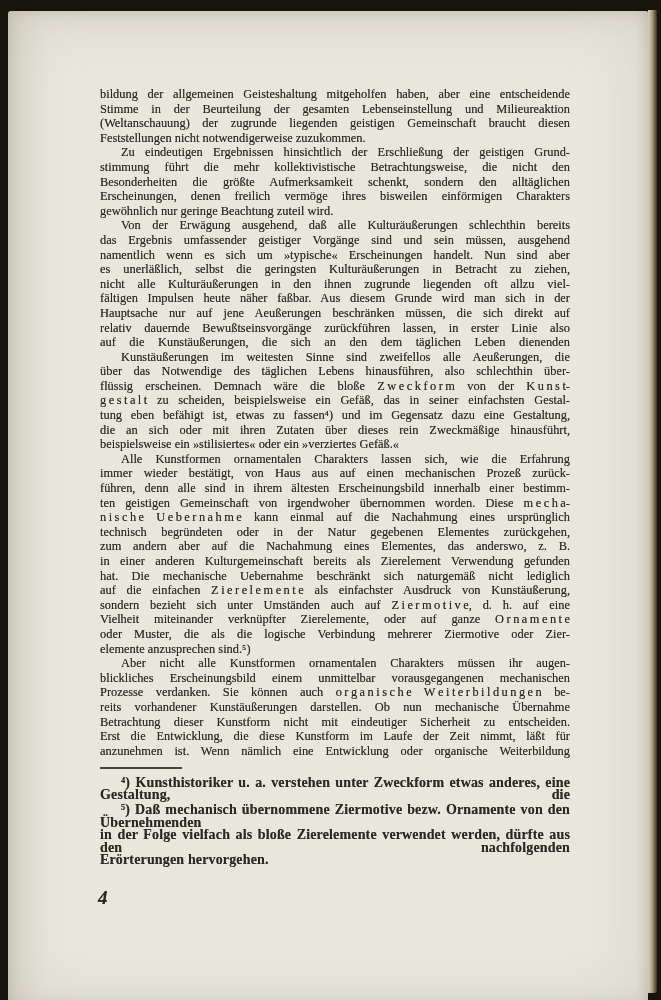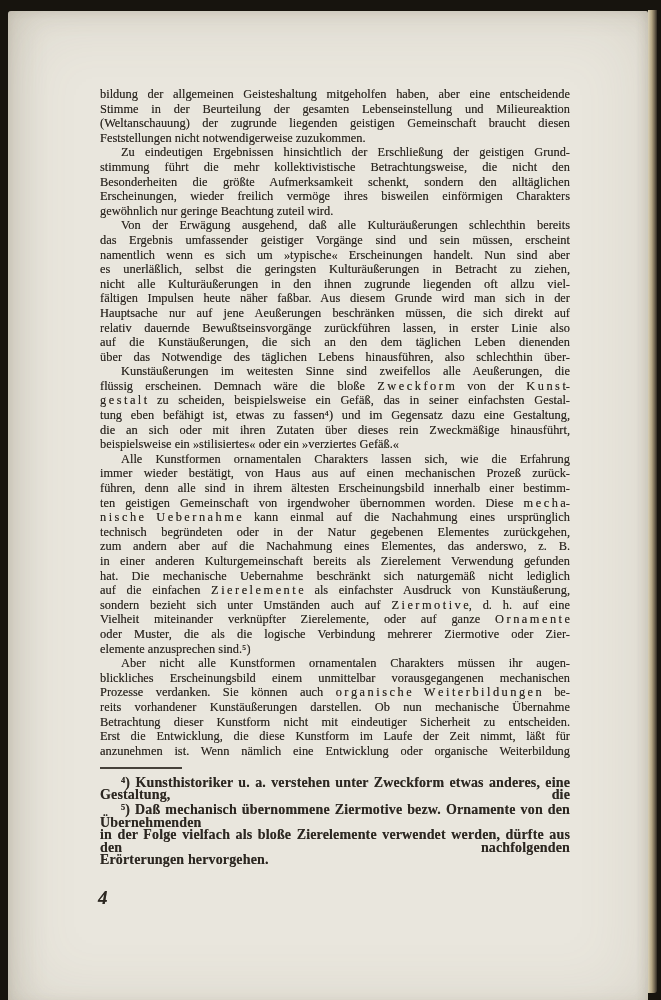--- a/index.html
+++ b/index.html
@@ -85,7 +85,7 @@
             <div class="line indent">Zu eindeutigen Ergebnissen hinsichtlich der Erschließung der geistigen Grund-</div>
             <div class="line">stimmung führt die mehr kollektivistische Betrachtungsweise, die nicht den</div>
             <div class="line">Besonderheiten die größte Aufmerksamkeit schenkt, sondern den alltäglichen</div>
-            <div class="line">Erscheinungen, wieder freilich vermöge ihres bisweilen einförmigen Charakters</div>
+            <div class="line">Erscheinungen, denen freilich vermöge ihres bisweilen einförmigen Charakters</div>
             <div class="line short">gewöhnlich nur geringe Beachtung zuteil wird.</div>
           </div>
           <div>

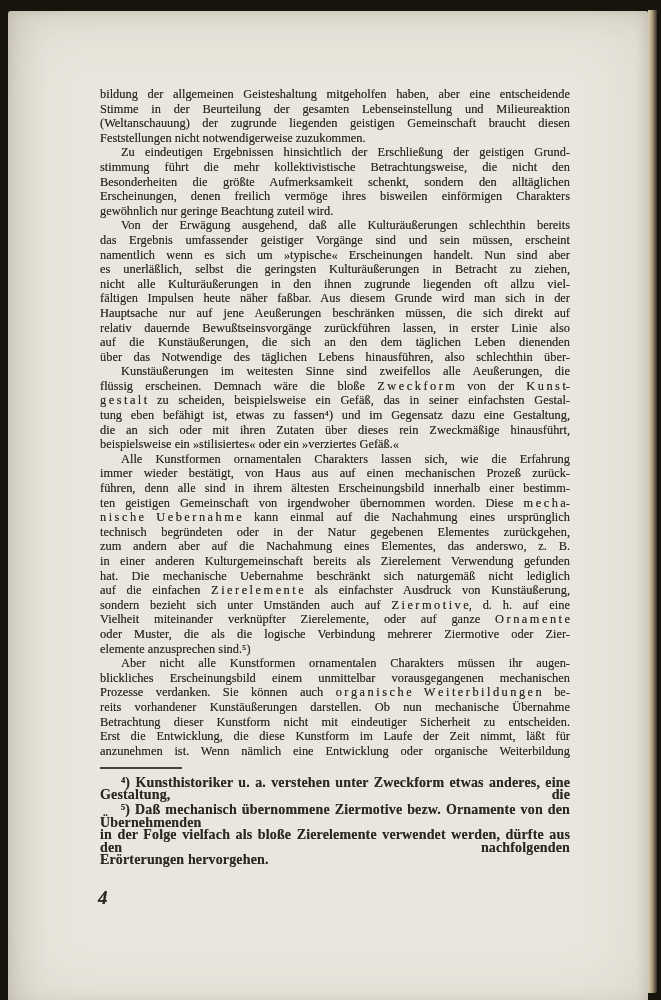--- a/index.html
+++ b/index.html
@@ -90,7 +90,7 @@
           </div>
           <div>
             <div class="line indent">Von der Erwägung ausgehend, daß alle Kulturäußerungen schlechthin bereits</div>
-            <div class="line">das Ergebnis umfassender geistiger Vorgänge sind und sein müssen, erscheint</div>
+            <div class="line">das Ergebnis umfassender geistiger Vorgänge sind und sein müssen, ausgehend</div>
             <div class="line">namentlich wenn es sich um »typische« Erscheinungen handelt. Nun sind aber</div>
             <div class="line">es unerläßlich, selbst die geringsten Kulturäußerungen in Betracht zu ziehen,</div>
             <div class="line">nicht alle Kulturäußerungen in den ihnen zugrunde liegenden oft allzu viel-</div>

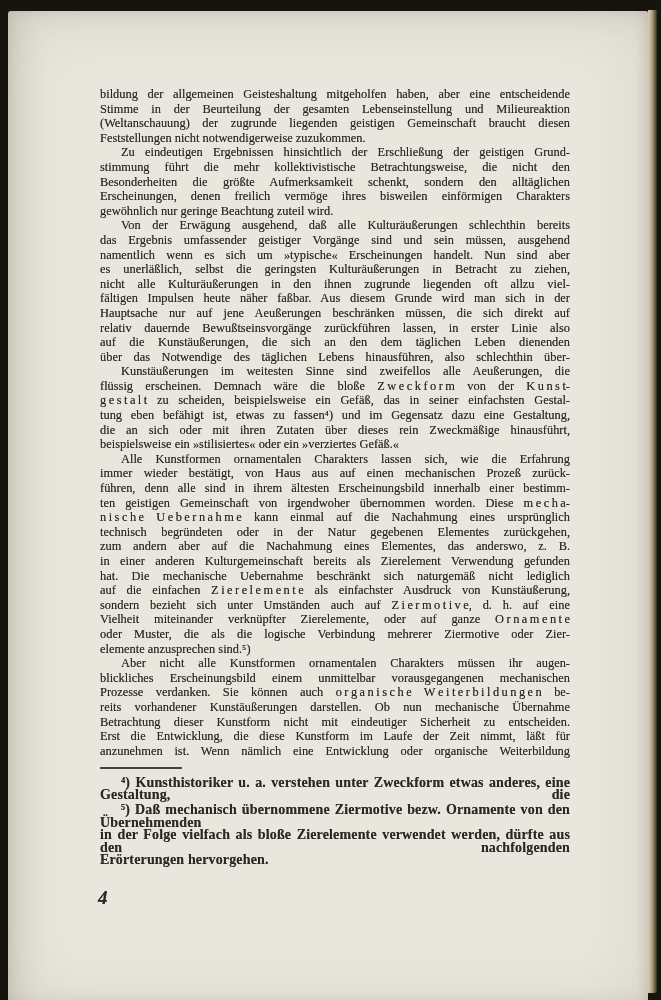--- a/index.html
+++ b/index.html
@@ -100,8 +100,8 @@
             <div class="line">auf die Kunstäußerungen, die sich an den dem täglichen Leben dienenden</div>
           </div>
           <div>
+            <div class="line indent">Kunstäußerungen im weitesten Sinne sind zweifellos alle Aeußerungen, die</div>
             <div class="line">über das Notwendige des täglichen Lebens hinausführen, also schlechthin über-</div>
-            <div class="line indent">Kunstäußerungen im weitesten Sinne sind zweifellos alle Aeußerungen, die</div>
             <div class="line">flüssig erscheinen. Demnach wäre die bloße Z w e c k f o r m von der K u n s t-</div>
             <div class="line">g e s t a l t zu scheiden, beispielsweise ein Gefäß, das in seiner einfachsten Gestal-</div>
             <div class="line">tung eben befähigt ist, etwas zu fassen⁴) und im Gegensatz dazu eine Gestaltung,</div>

